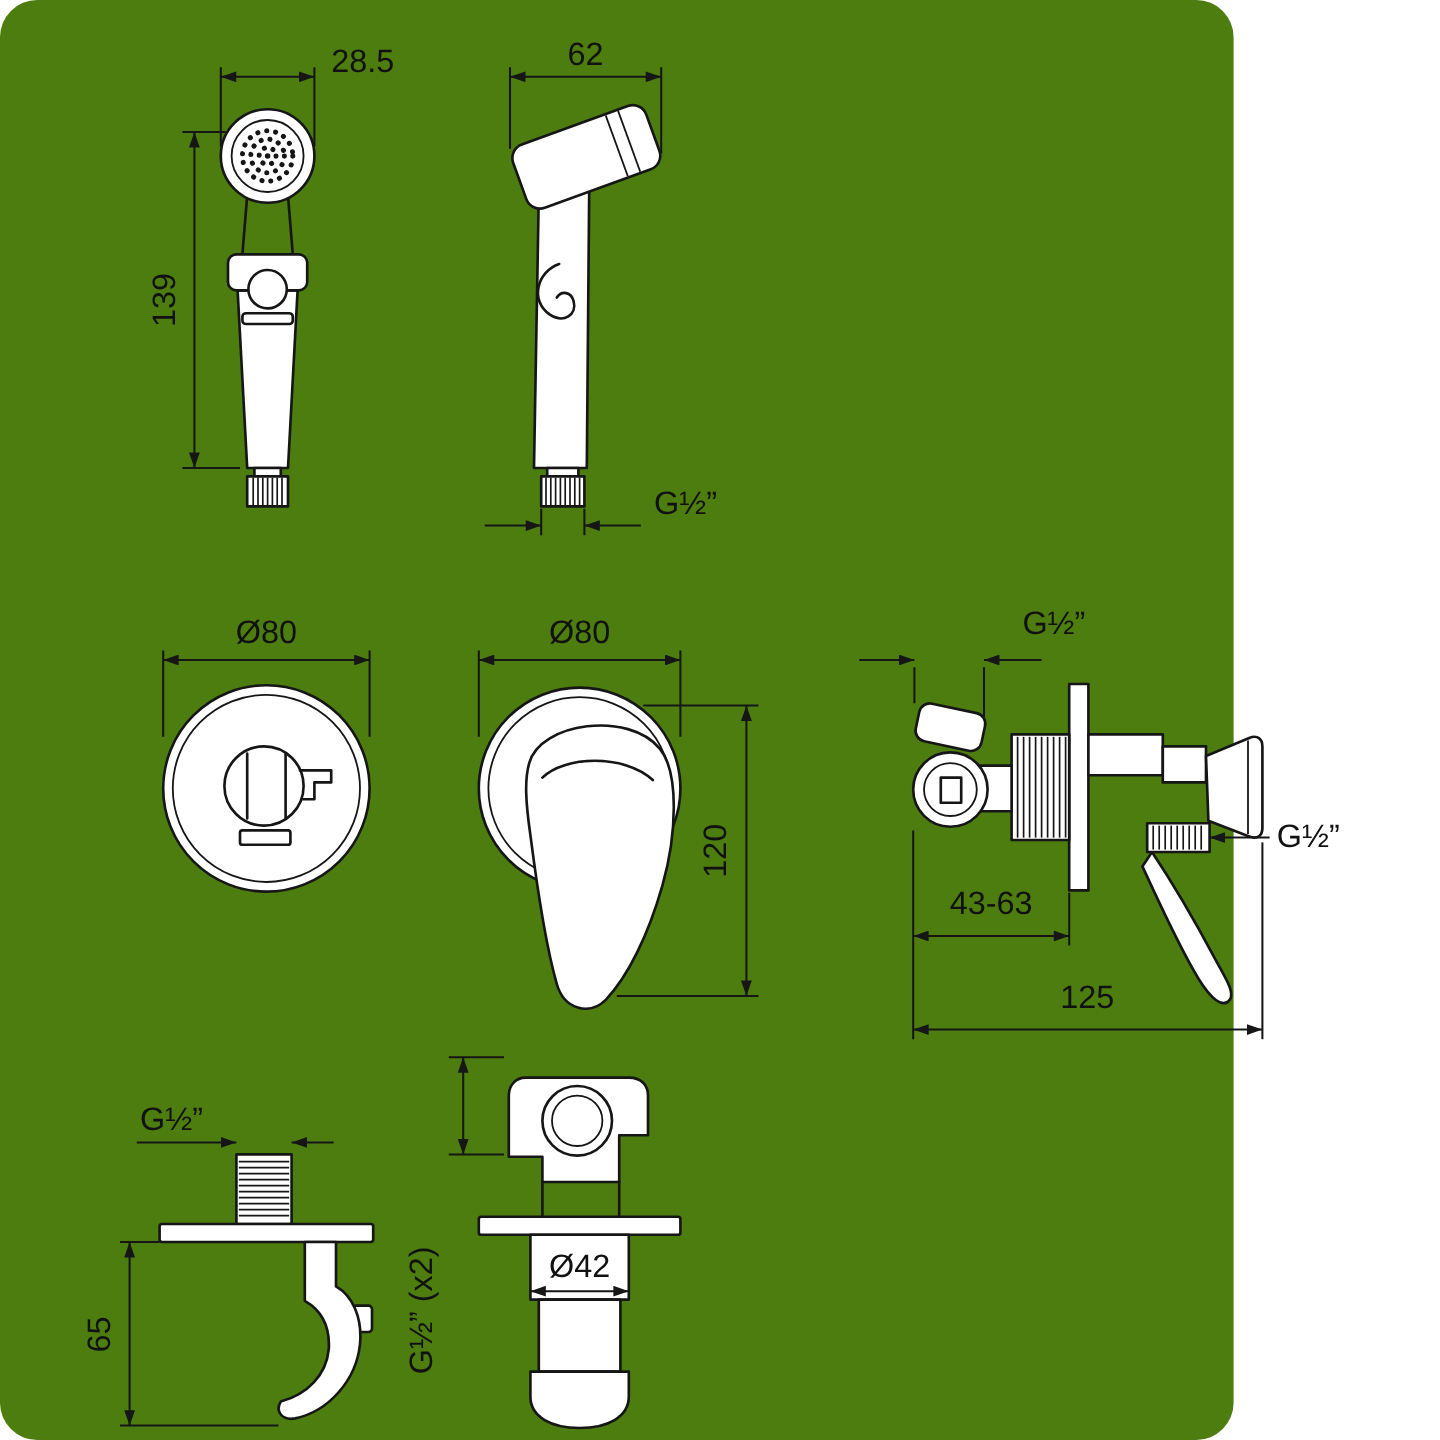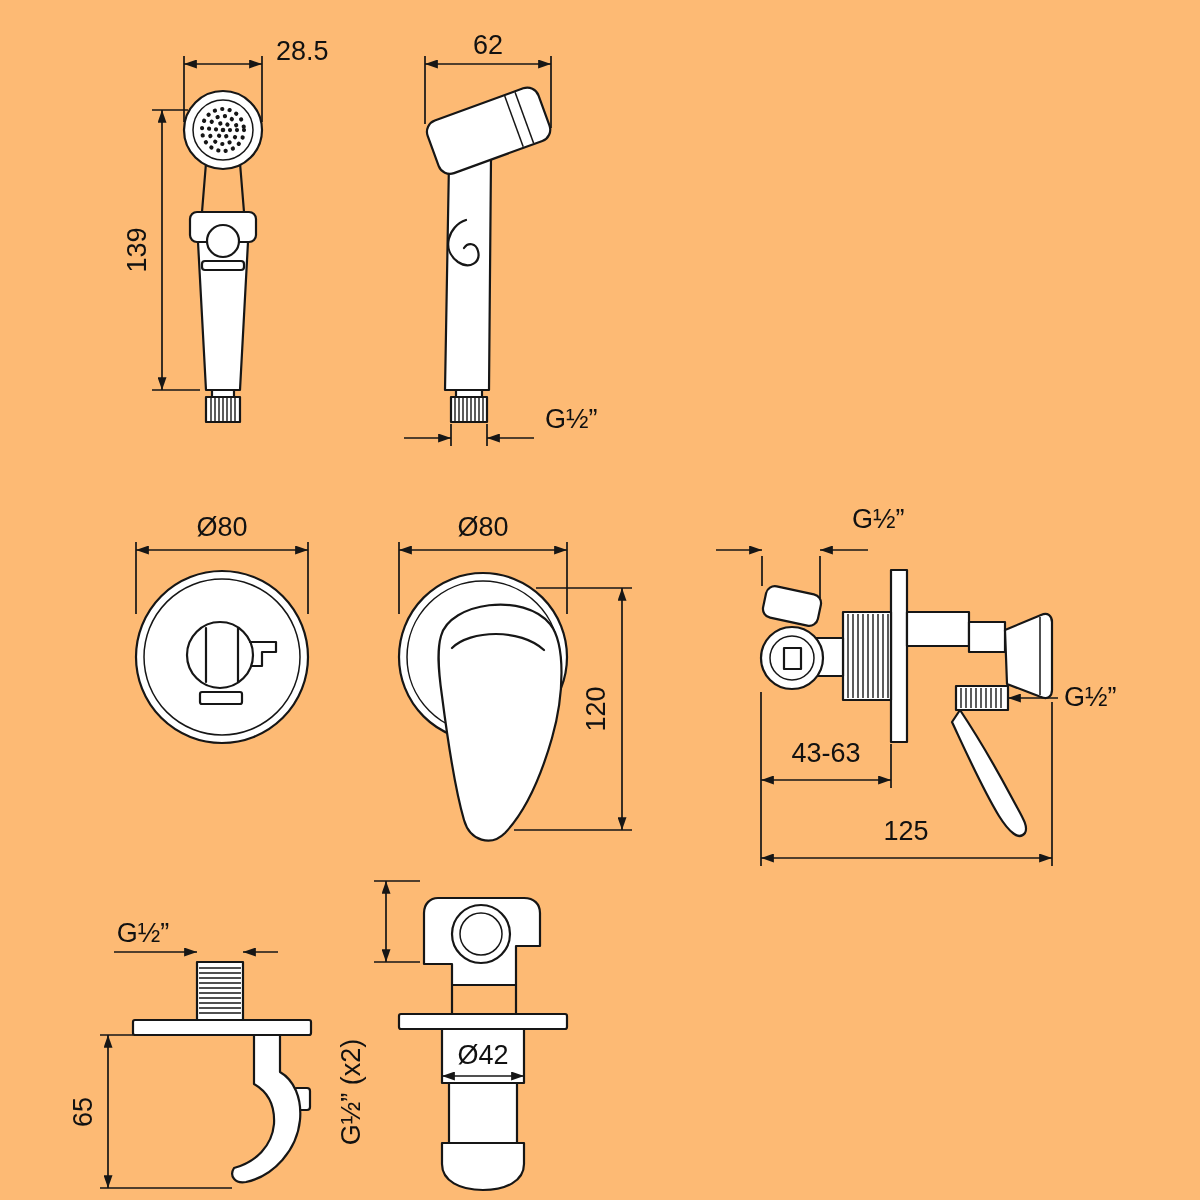--- a/index.html
+++ b/index.html
@@ -3,7 +3,7 @@
 <meta charset="utf-8">
 <style>
   html,body { margin:0; padding:0; background:#ffffff; }
-  .page { width:1200px; height:1200px; background:#fdba74; position:relative; }
+  .page { width:1028px; height:1200px; background:#4d7c0f; position:relative;border-radius:31px; }
   svg { display:block; }
   .ol  { fill:#ffffff; stroke:#161616; stroke-width:2.2; stroke-linejoin:round; }
   .oln { fill:none;    stroke:#161616; stroke-width:2.2; stroke-linejoin:round; stroke-linecap:round; }

